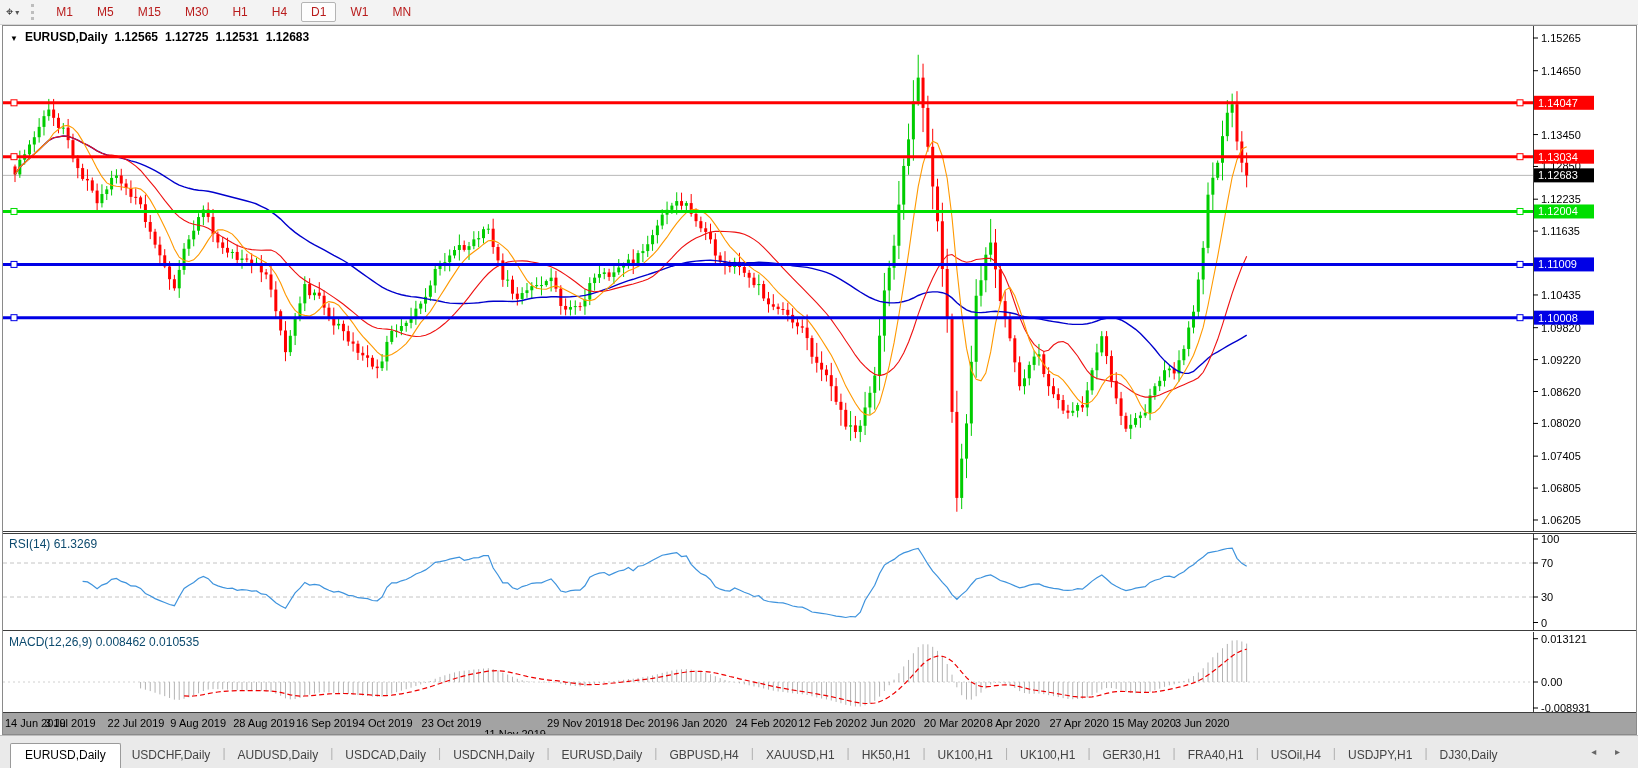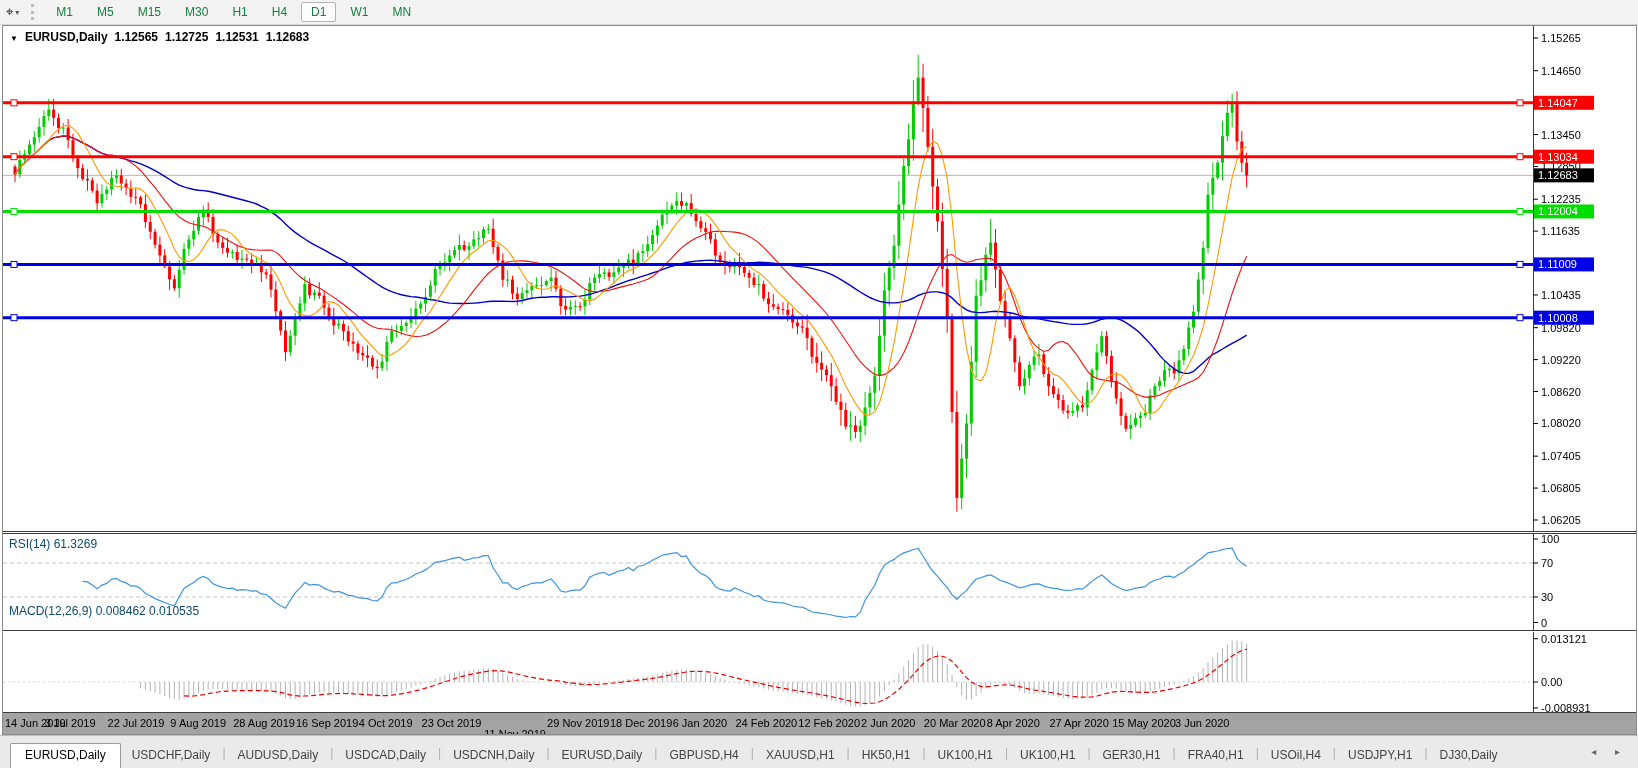--- a/index.html
+++ b/index.html
@@ -11,7 +11,7 @@
   .tool-icon{display:flex;align-items:center;margin-left:6px;color:#222;font-size:13px;gap:2px;}
   .tool-icon .dd{font-size:8px;color:#555;}
   .grip{height:16px;border-left:3px dotted #bdbdbd;margin:0 10px 0 12px;}
-  .tf-btn{padding:2px 9px;margin:12px 2px;border:1px solid transparent;border-radius:2px;cursor:default;color:#15803d;}
+  .tf-btn{padding:2px 9px;margin:12px 2px;border:1px solid transparent;border-radius:2px;cursor:default;color:#b91c1c;}
   .tf-btn.active{background:#fdfdfd;border-color:#b4b4b4;}
   
   .chart-window{position:absolute;top:25px;left:2px;right:1px;bottom:33px;background:#fff;

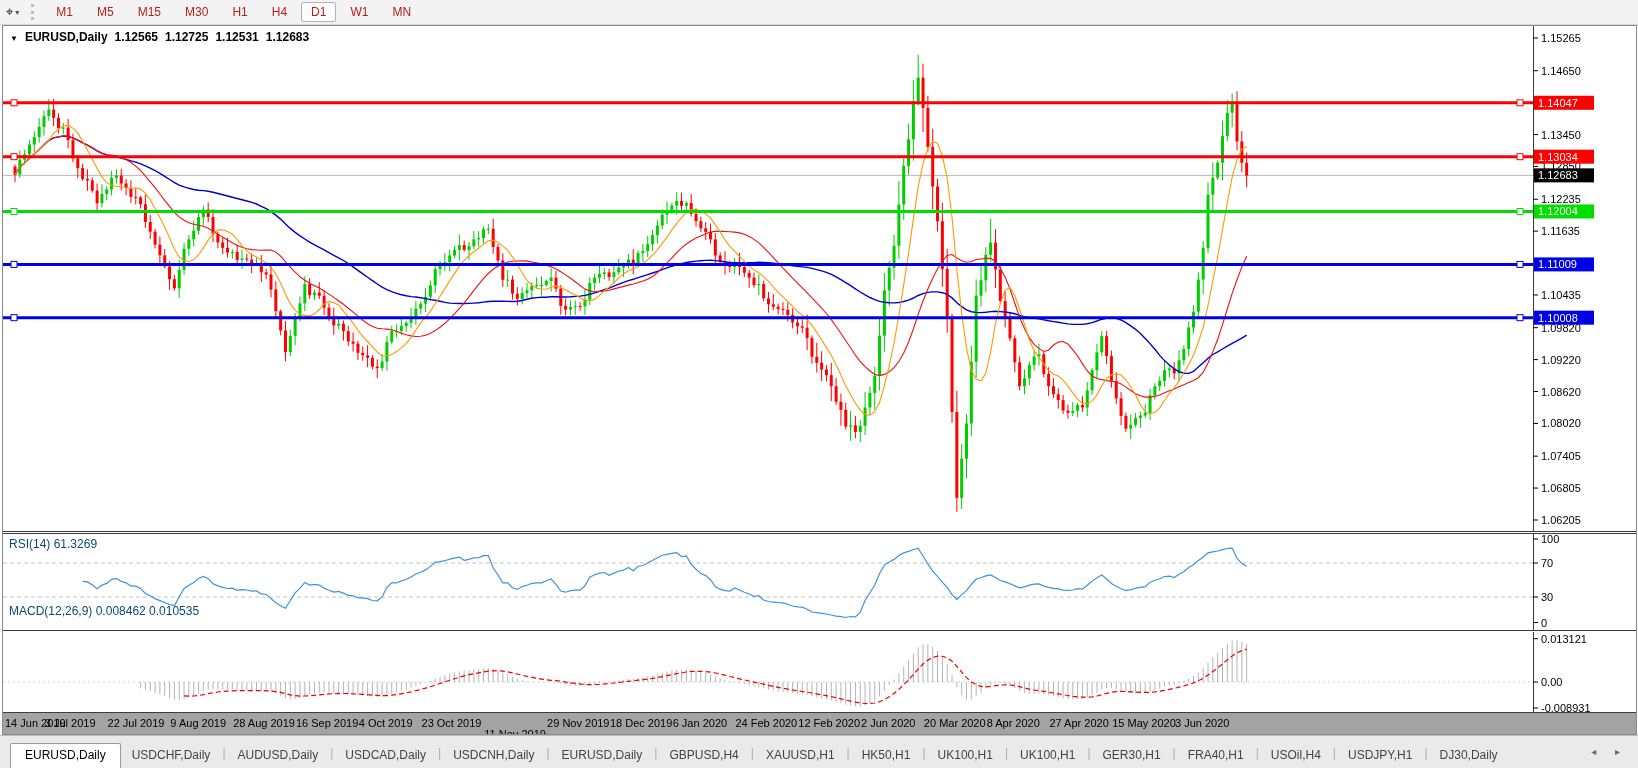--- a/index.html
+++ b/index.html
@@ -934,7 +934,7 @@
       <span>1.12683</span>
     </div>
     <div class="panel-label" style="top:511px">RSI(14) 61.3269</div>
-    <div class="panel-label" style="top:578px">MACD(12,26,9) 0.008462 0.010535</div>
+    <div class="panel-label" style="top:609px">MACD(12,26,9) 0.008462 0.010535</div>
   </div>
 
   <div class="tabbar">

